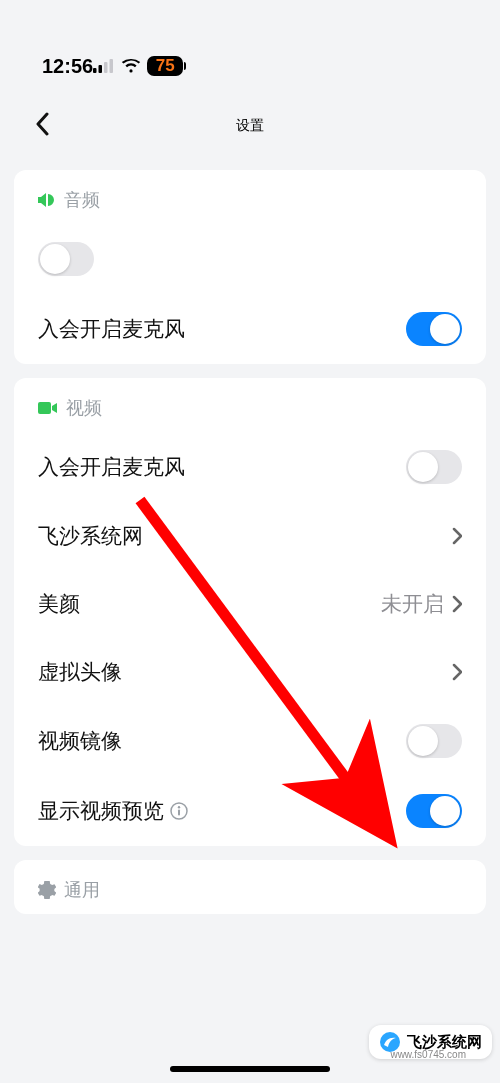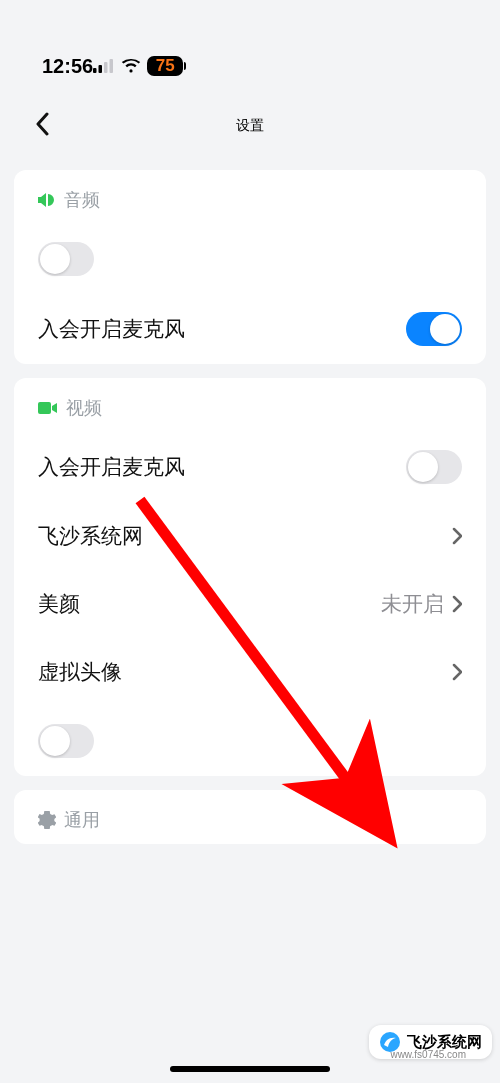--- a/index.html
+++ b/index.html
@@ -206,6 +206,7 @@
     </div>
   </div>
   <div class="row">
+    <span class="row-label">视频镜像</span>
     <div class="toggle off">
         <div class="knob"></div>
       </div>

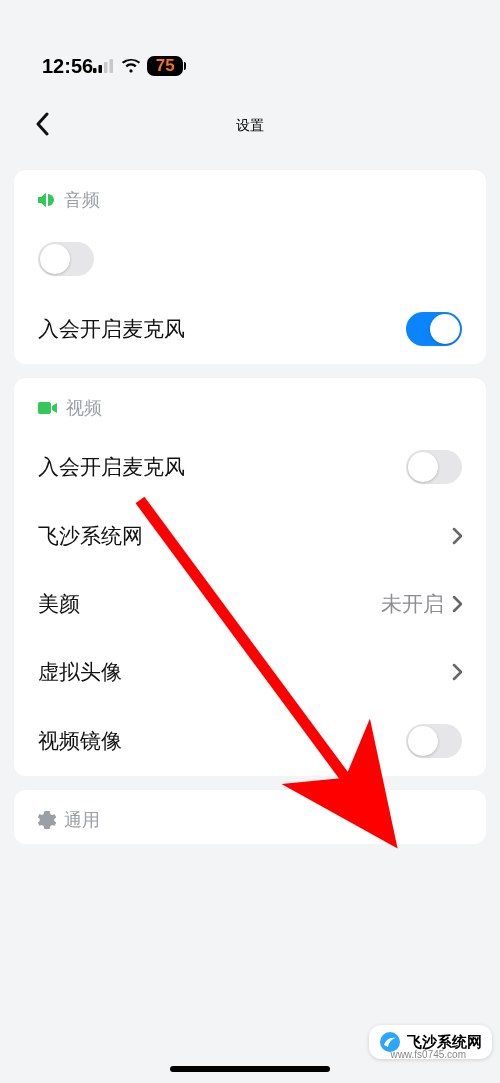--- a/index.html
+++ b/index.html
@@ -211,6 +211,19 @@
         <div class="knob"></div>
       </div>
   </div>
+  <div class="row">
+    <span class="row-label">
+      <span>显示视频预览</span>
+      <svg width="18" height="18" viewBox="0 0 18 18">
+          <circle cx="9" cy="9" r="8" stroke="#9aa0a6" stroke-width="1.5" fill="none"></circle>
+          <circle cx="9" cy="5.2" r="1.2" fill="#9aa0a6"></circle>
+          <rect x="8" y="7.5" width="2" height="6" rx="1" fill="#9aa0a6"></rect>
+        </svg>
+    </span>
+    <div class="toggle on">
+        <div class="knob"></div>
+      </div>
+  </div>
 </div>
 
 <div class="section" style="margin-bottom:0;">

